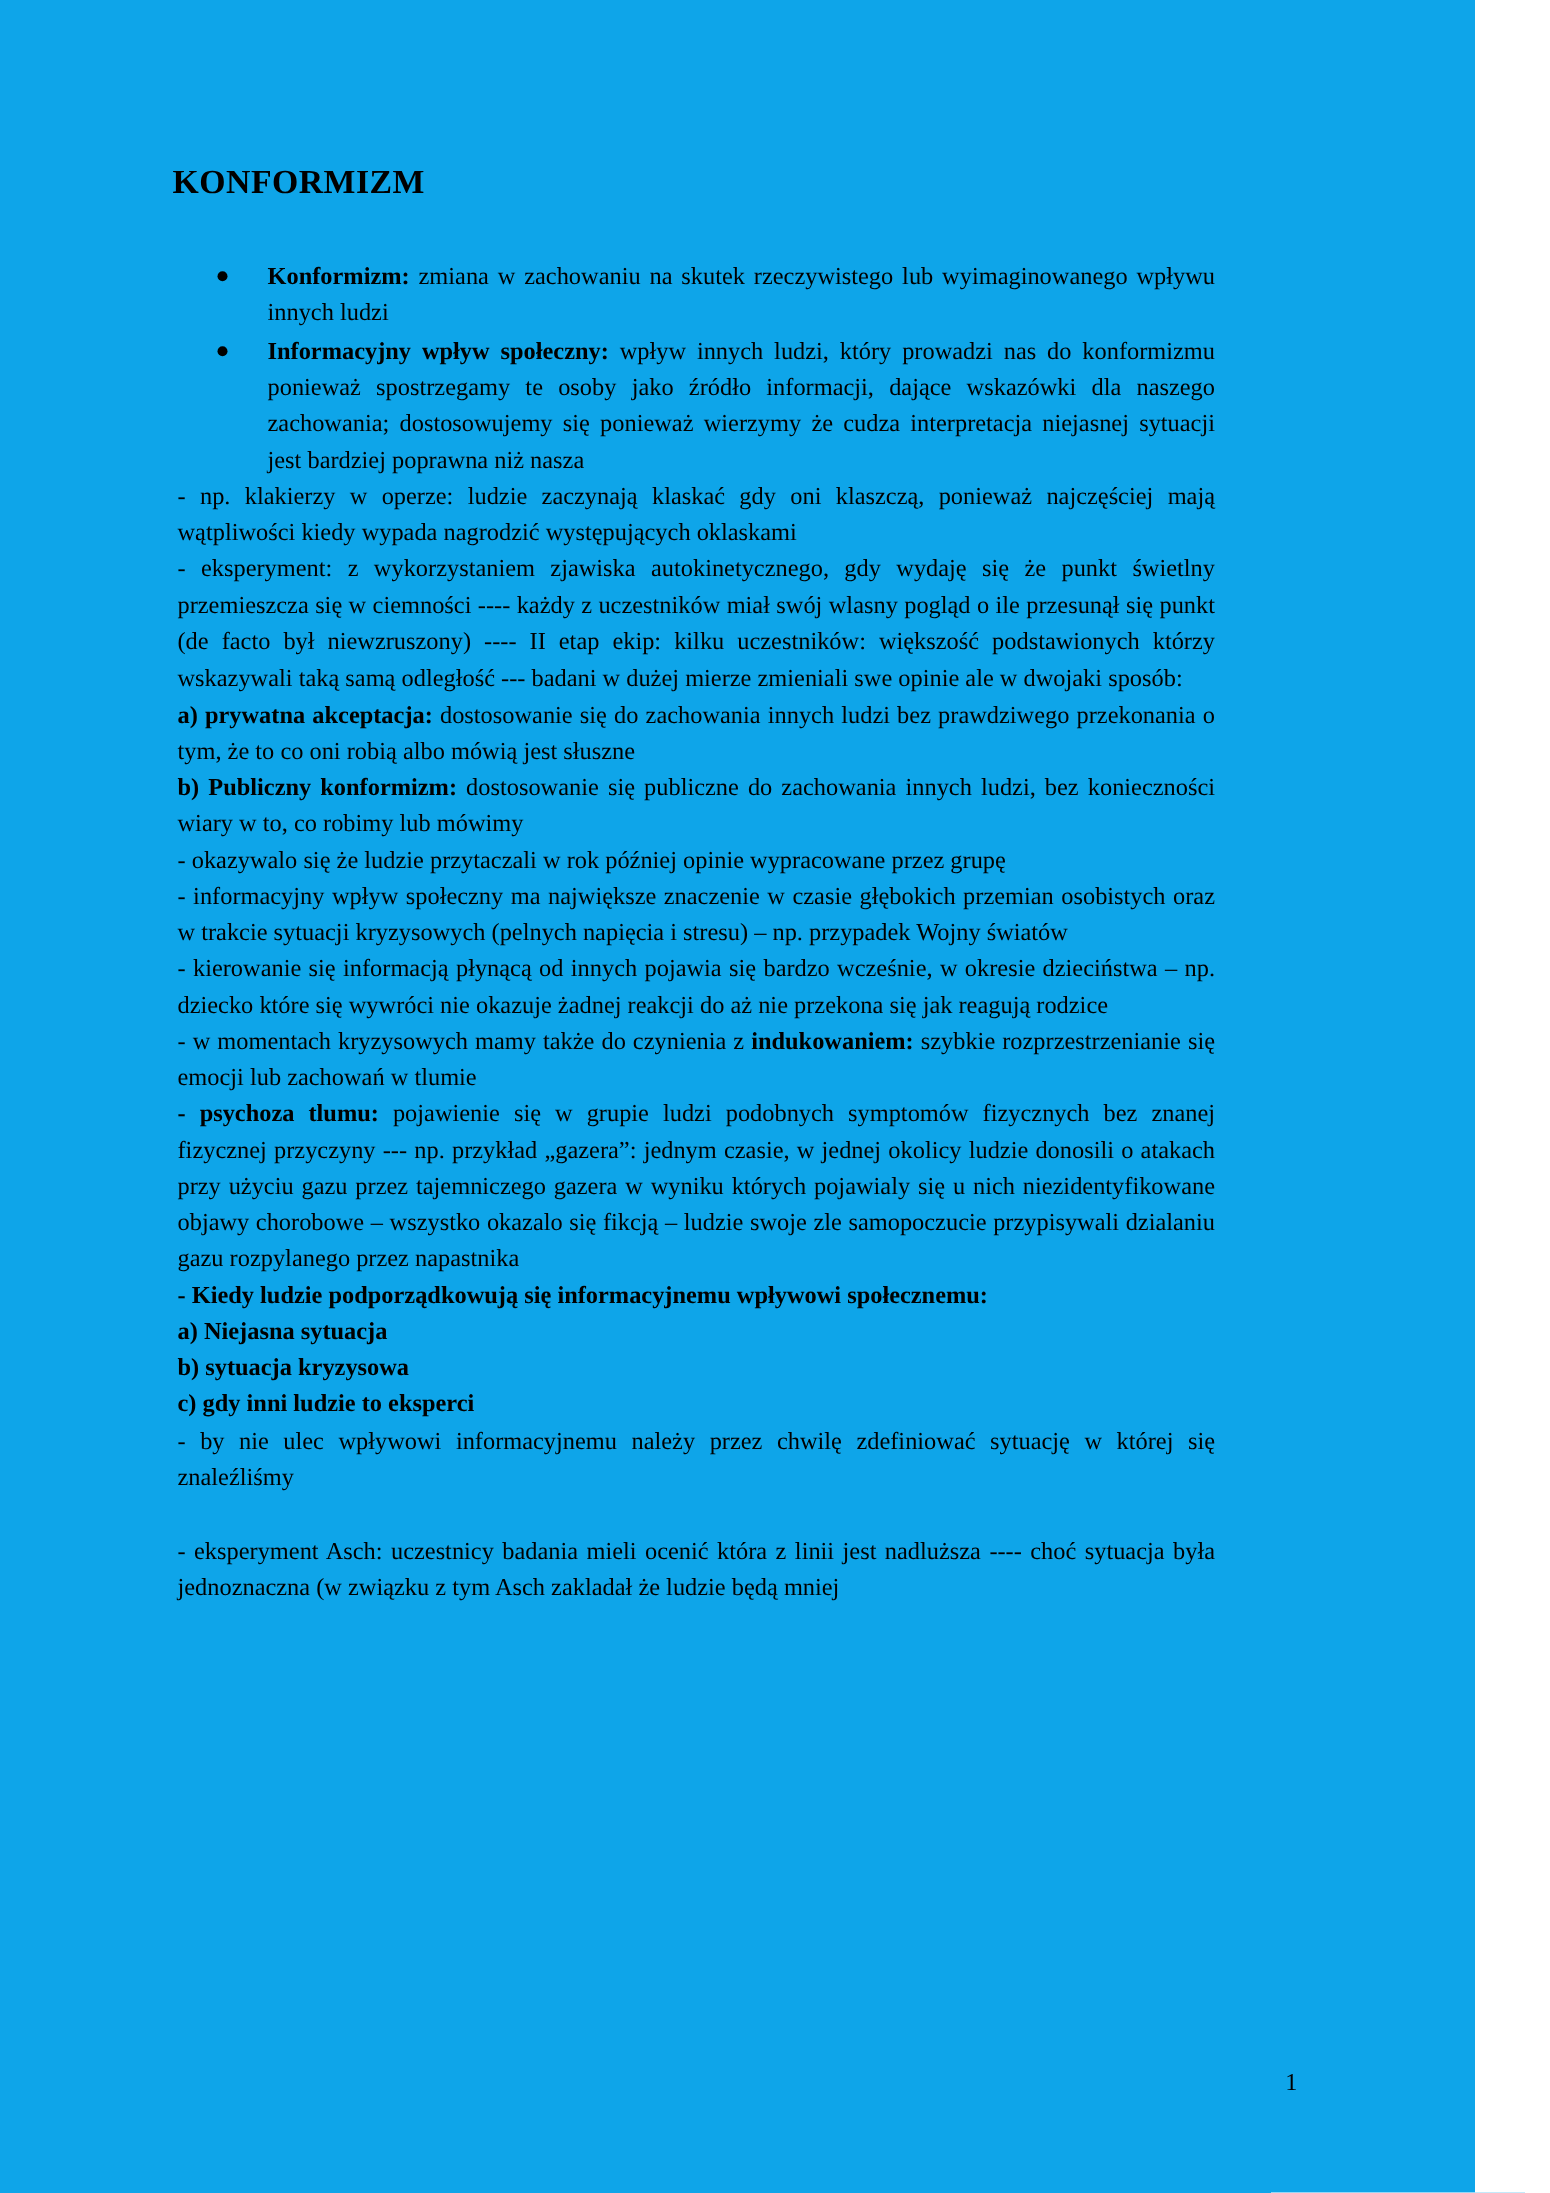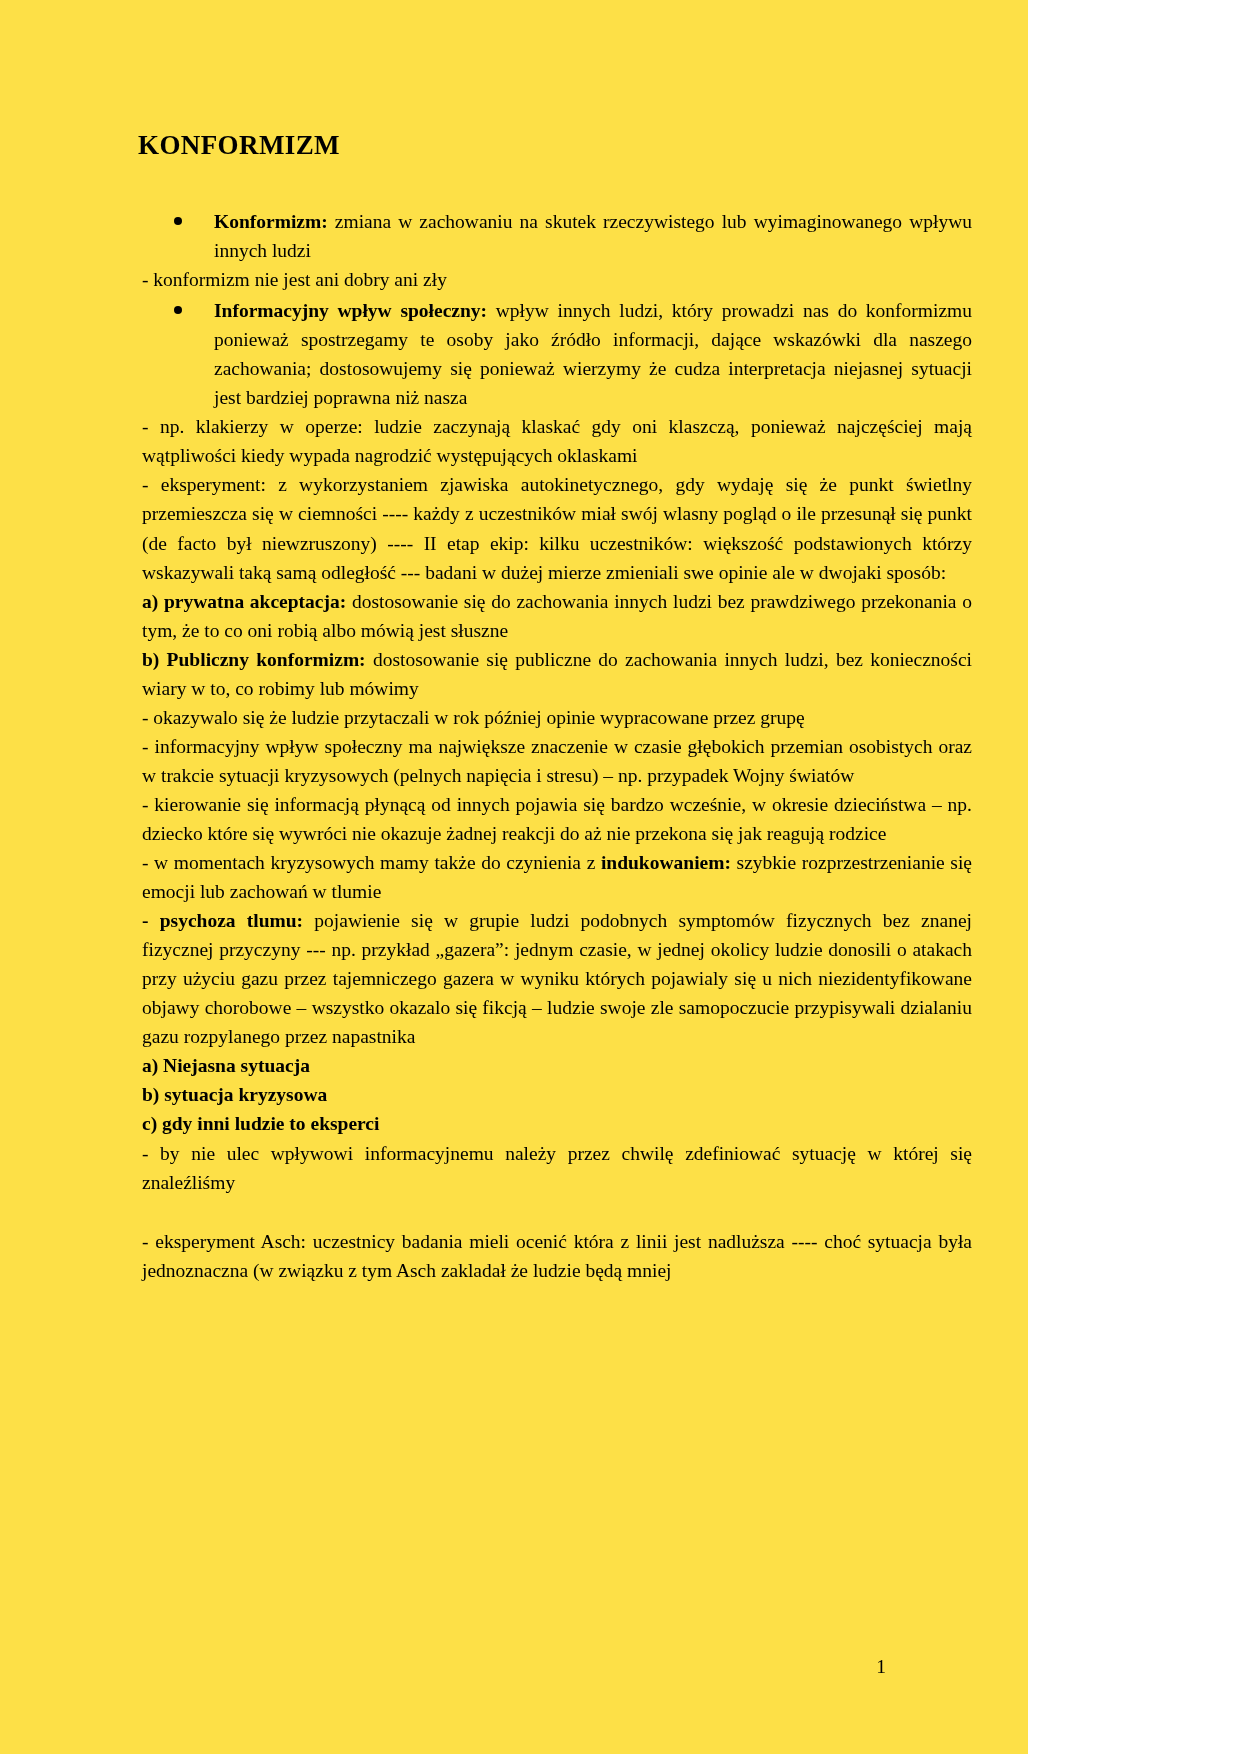--- a/index.html
+++ b/index.html
@@ -13,9 +13,9 @@
   }
   .page {
     position: relative;
-    width: 1028px;
+    width: 1180px;
     height: 1754px;
-    background: #fde047;
+    background: #0ea5e9;
     box-sizing: border-box;
     padding: 130px 64px 60px 130px;
     overflow: hidden;

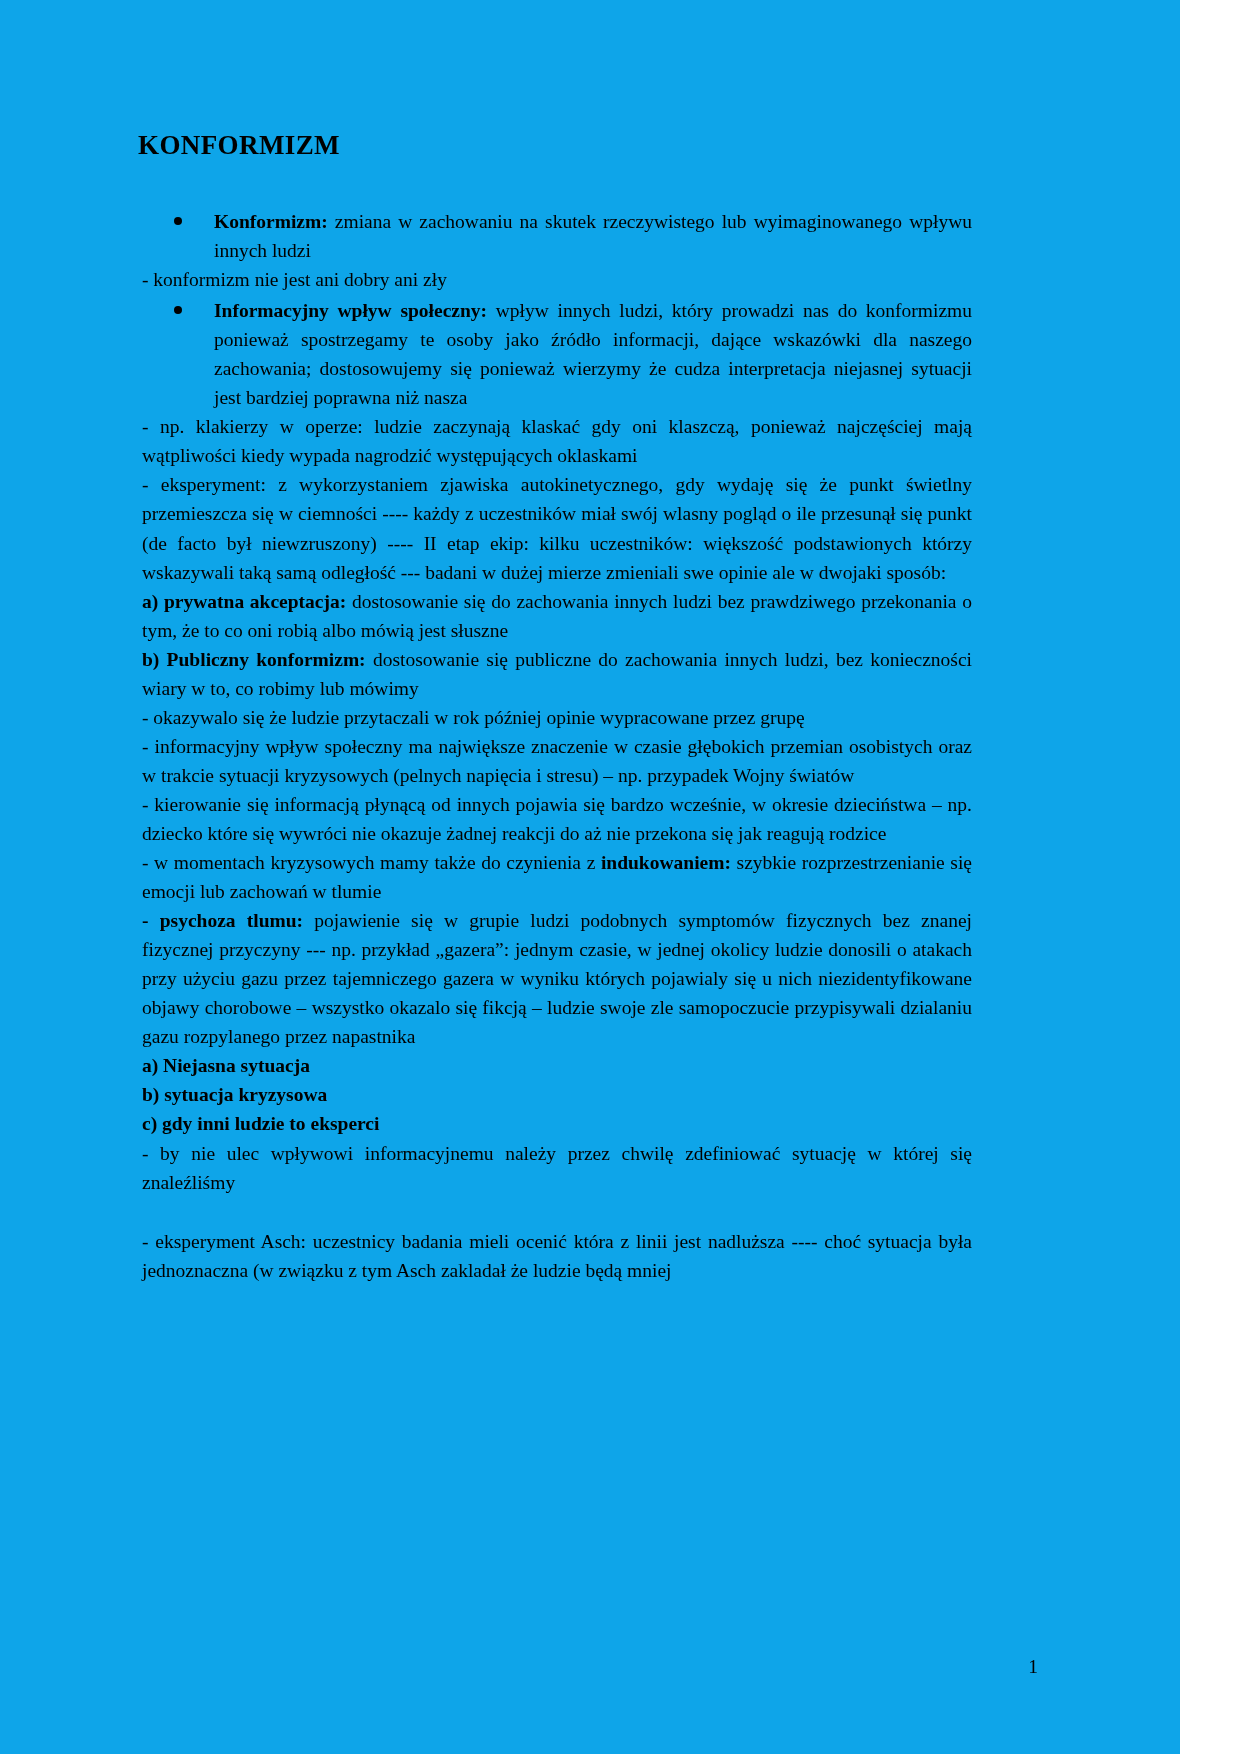--- a/index.html
+++ b/index.html
@@ -85,7 +85,6 @@
       <span class="disc"></span><b>Konformizm:</b><span> zmiana w zachowaniu na skutek rzeczywistego lub wyimaginowanego wpływu innych ludzi</span>
     </p>
 
-    <p class="flush"><span>- konformizm nie jest ani dobry ani zły</span></p>
 
     <p class="bullet">
       <span class="disc"></span><b>Informacyjny wpływ społeczny:</b><span> wpływ innych ludzi, który prowadzi nas do konformizmu ponieważ spostrzegamy te osoby jako źródło informacji, dające wskazówki dla naszego zachowania; dostosowujemy się ponieważ wierzymy że cudza interpretacja niejasnej sytuacji jest bardziej poprawna niż nasza</span>

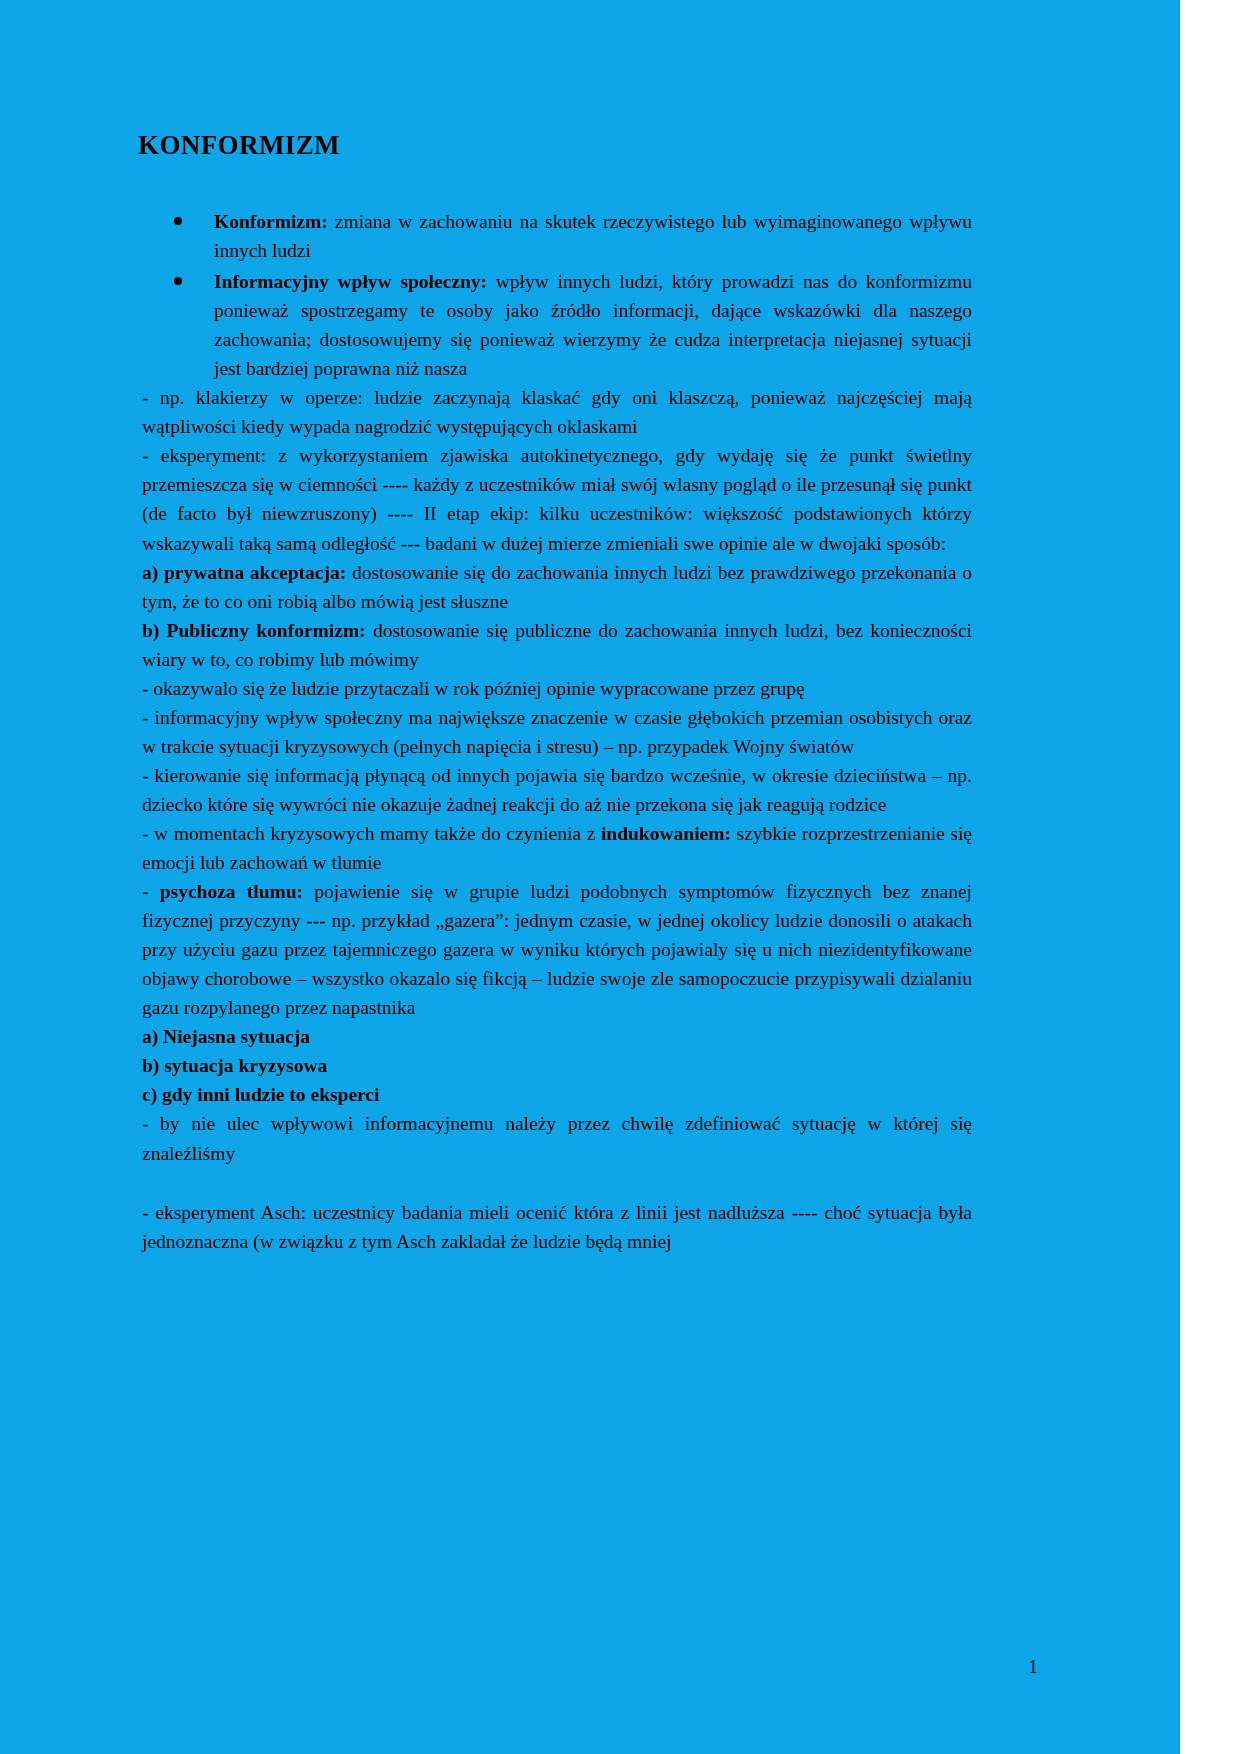--- a/index.html
+++ b/index.html
@@ -108,6 +108,7 @@
 
     <p class="flush"><b>- psychoza tlumu:</b><span> pojawienie się w grupie ludzi podobnych symptomów fizycznych bez znanej fizycznej przyczyny --- np. przykład „gazera”:  jednym czasie, w jednej okolicy ludzie donosili o atakach przy użyciu gazu przez tajemniczego gazera w wyniku których pojawialy się u nich niezidentyfikowane objawy chorobowe – wszystko okazalo się fikcją – ludzie swoje zle samopoczucie przypisywali dzialaniu gazu rozpylanego przez napastnika</span></p>
 
+    <p class="flush b">- Kiedy ludzie podporządkowują się informacyjnemu wpływowi społecznemu:</p>
 
     <p class="flush b">a) Niejasna sytuacja</p>
     <p class="flush b">b) sytuacja kryzysowa</p>

